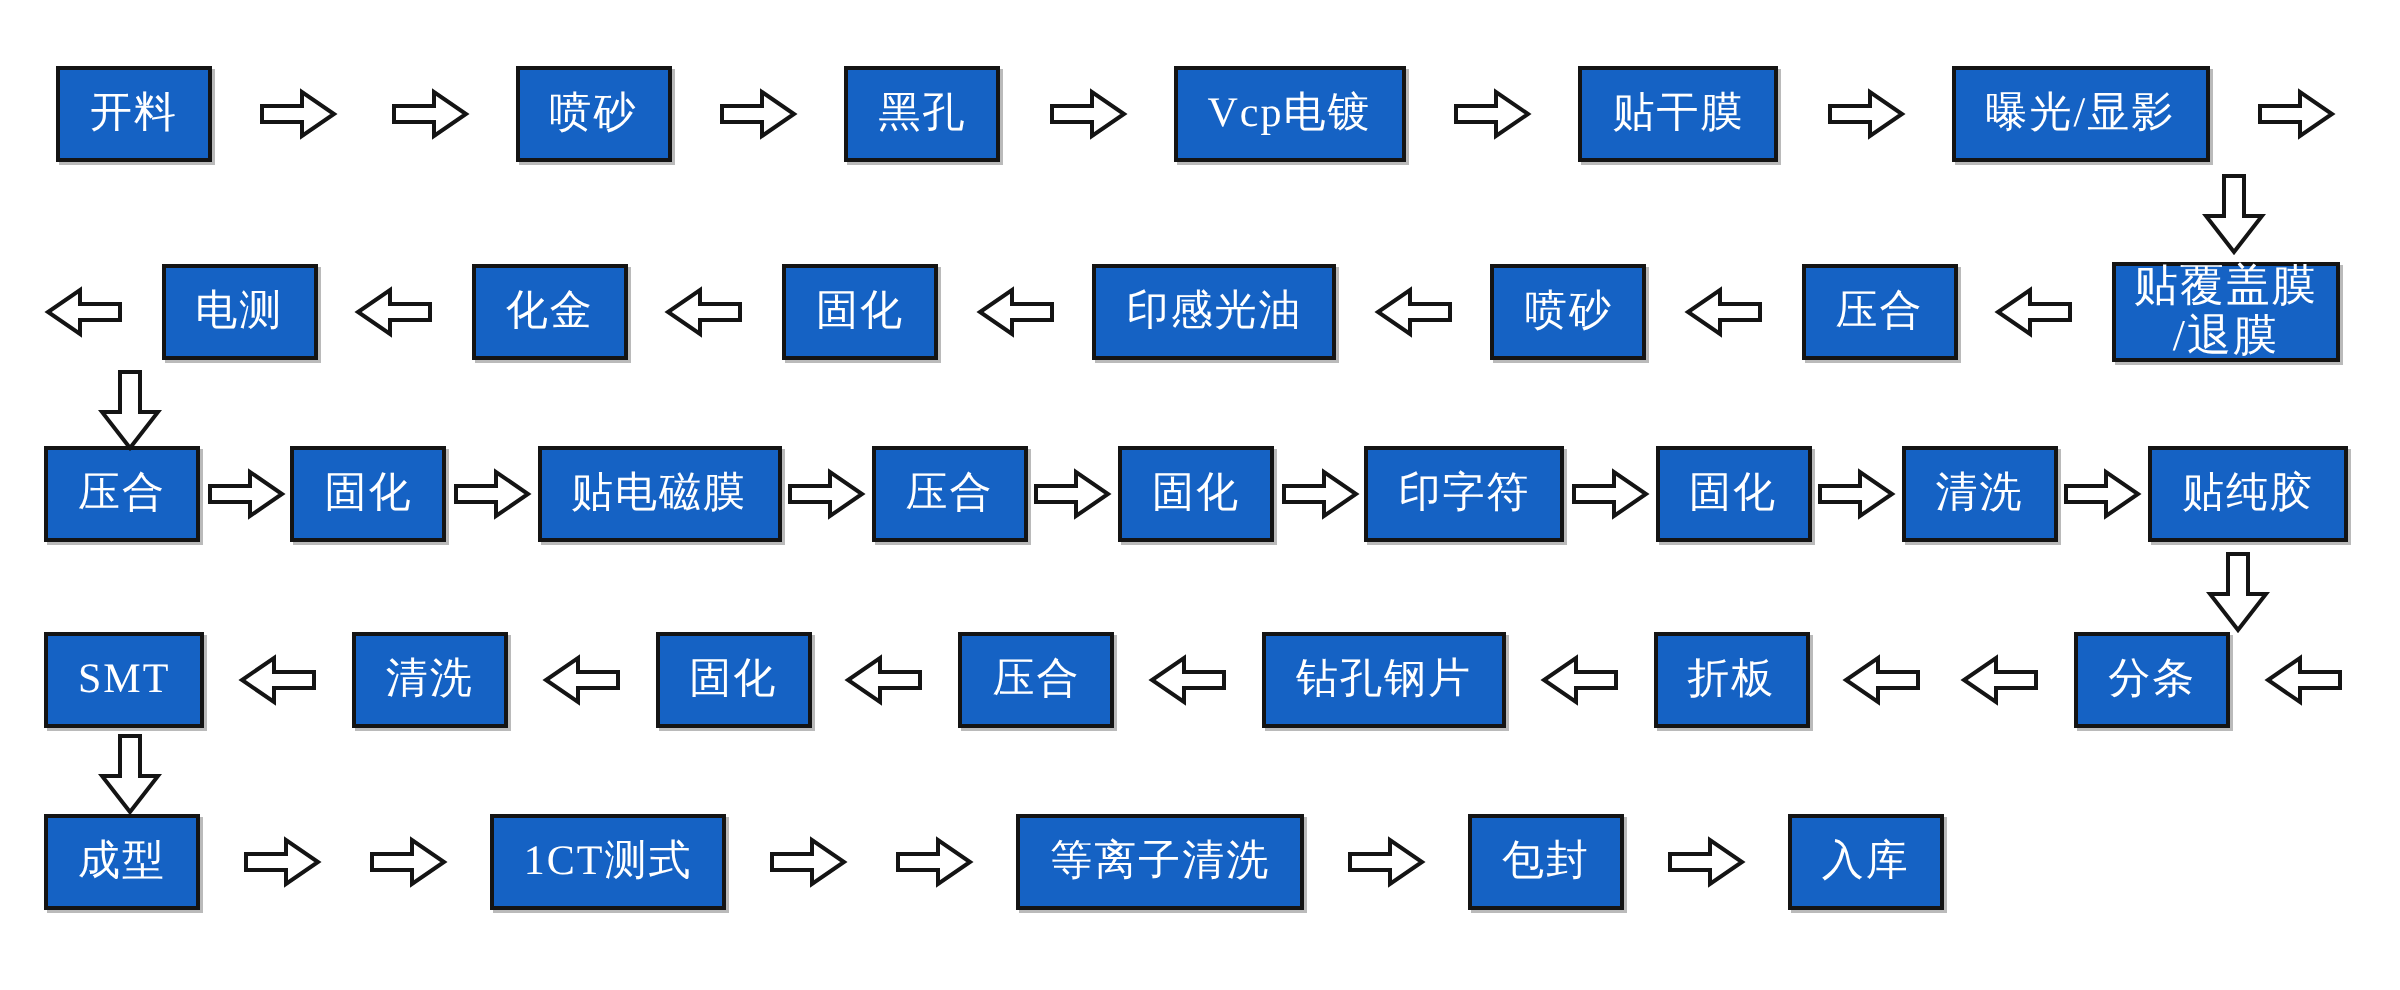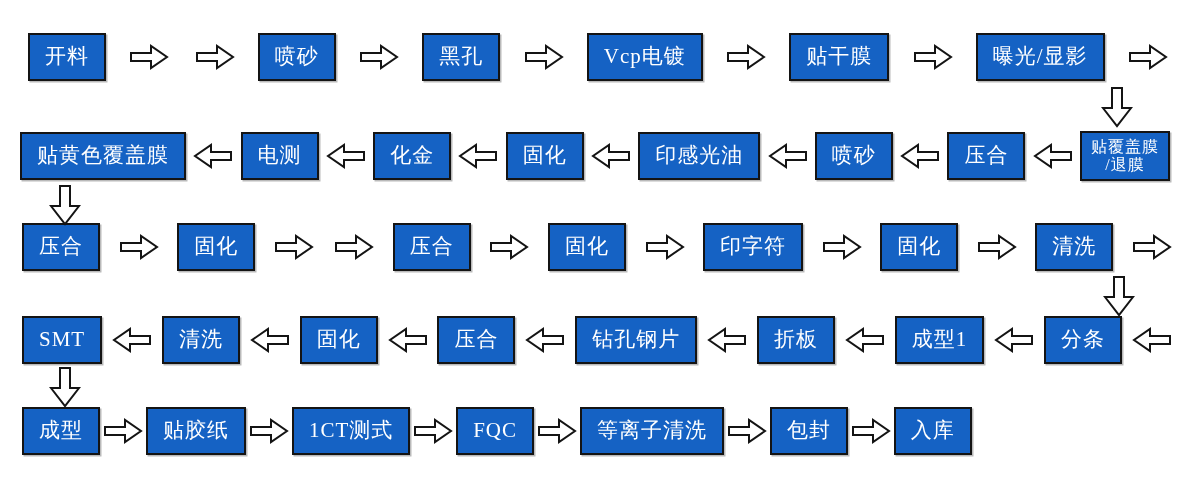--- a/index.html
+++ b/index.html
@@ -117,7 +117,6 @@
       </span>
     </div>
   <div class="flow-row" id="row-2">
-      <div class="process-box">贴黄色覆盖膜</div>
       <span class="arrow">
         <svg width="40" height="28" viewBox="0 0 40 28">
           <path d="M38 10 H18 V3 L2 14 L18 25 V18 H38 Z" fill="#FFFFFF" stroke="#141414" stroke-width="2" stroke-linejoin="miter"></path>

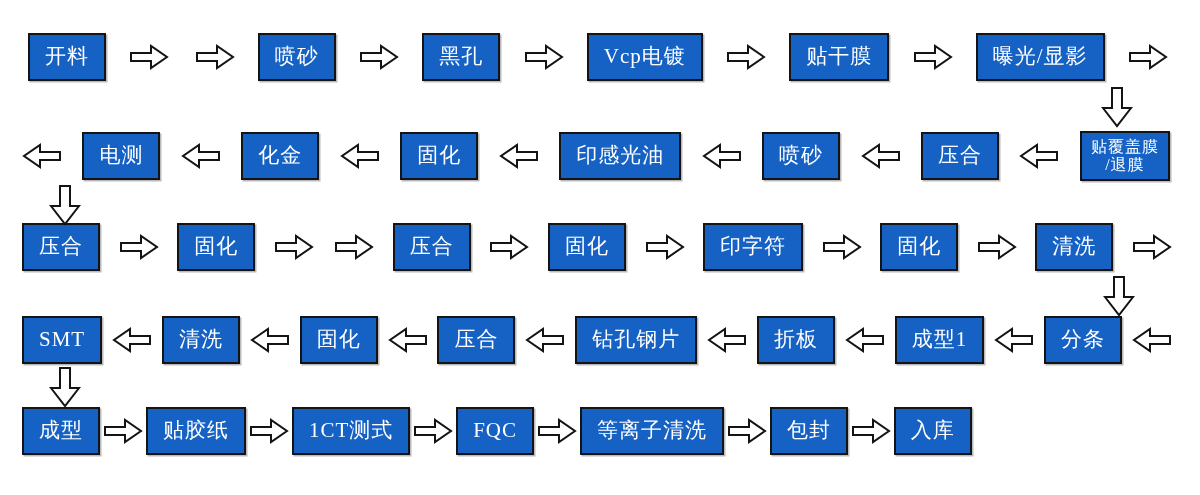--- a/index.html
+++ b/index.html
@@ -51,7 +51,7 @@
     flex: 0 0 auto;
   }
   .process-box.two-line {
-    font-size: 16px;
+    font-size: 22px;
     padding: 0 9px;
     height: 50px;
   }

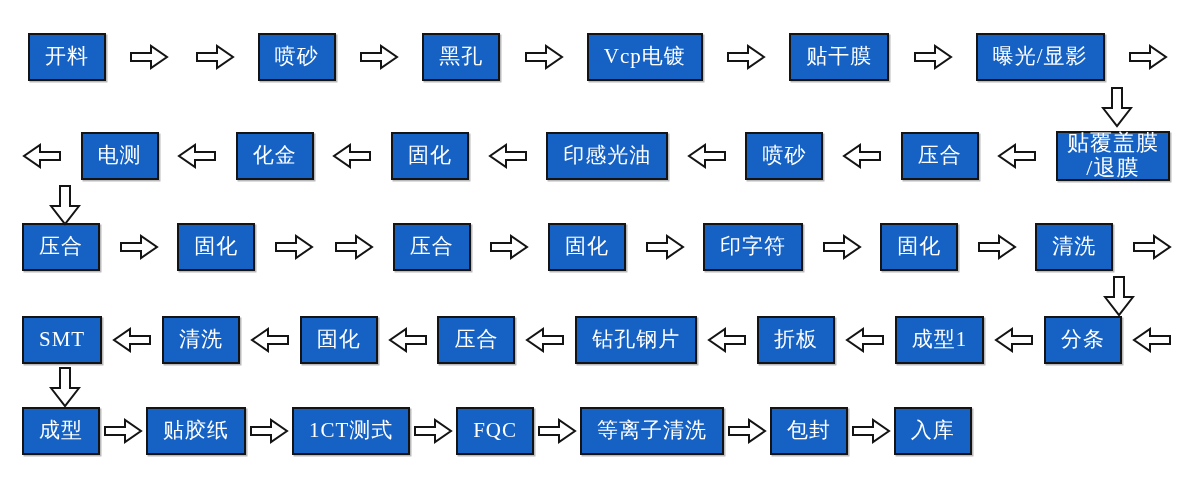--- a/index.html
+++ b/index.html
@@ -174,6 +174,7 @@
           <path d="M2 10 H22 V3 L38 14 L22 25 V18 H2 Z" fill="#FFFFFF" stroke="#141414" stroke-width="2" stroke-linejoin="miter"></path>
         </svg>
       </span>
+      <div class="process-box">贴电磁膜</div>
       <span class="arrow">
         <svg width="40" height="28" viewBox="0 0 40 28">
           <path d="M2 10 H22 V3 L38 14 L22 25 V18 H2 Z" fill="#FFFFFF" stroke="#141414" stroke-width="2" stroke-linejoin="miter"></path>

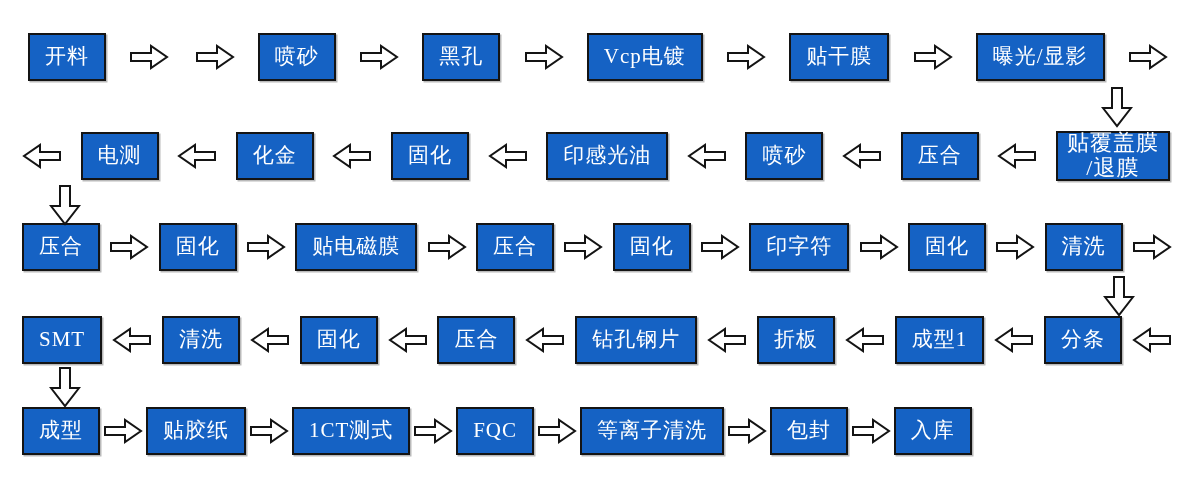--- a/index.html
+++ b/index.html
@@ -210,6 +210,7 @@
           <path d="M2 10 H22 V3 L38 14 L22 25 V18 H2 Z" fill="#FFFFFF" stroke="#141414" stroke-width="2" stroke-linejoin="miter"></path>
         </svg>
       </span>
+      <div class="process-box">贴纯胶</div>
     </div>
   <div class="flow-row" id="row-4">
       <div class="process-box">SMT</div>

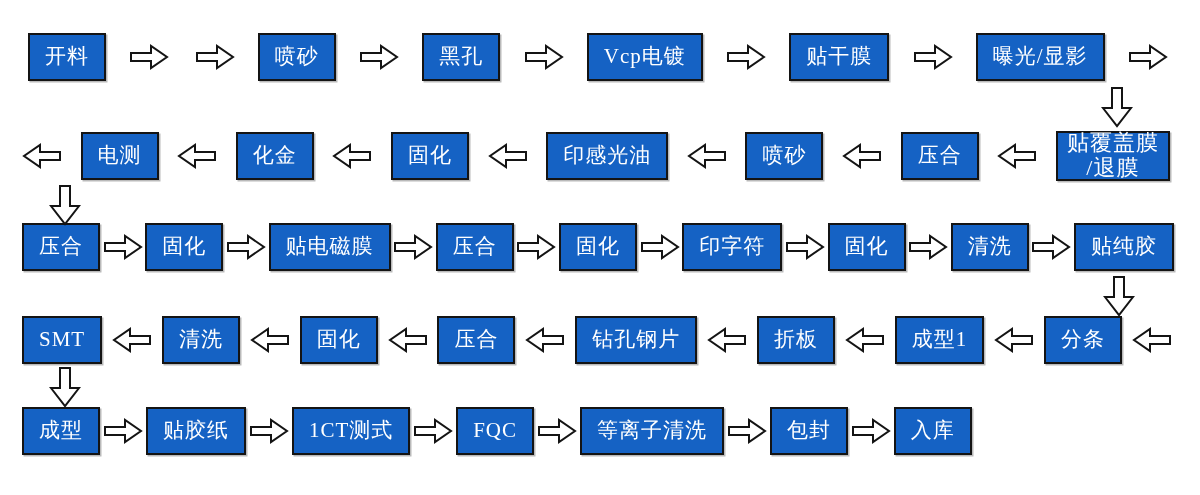--- a/index.html
+++ b/index.html
@@ -249,7 +249,6 @@
           <path d="M38 10 H18 V3 L2 14 L18 25 V18 H38 Z" fill="#FFFFFF" stroke="#141414" stroke-width="2" stroke-linejoin="miter"></path>
         </svg>
       </span>
-      <div class="process-box">成型1</div>
       <span class="arrow">
         <svg width="40" height="28" viewBox="0 0 40 28">
           <path d="M38 10 H18 V3 L2 14 L18 25 V18 H38 Z" fill="#FFFFFF" stroke="#141414" stroke-width="2" stroke-linejoin="miter"></path>

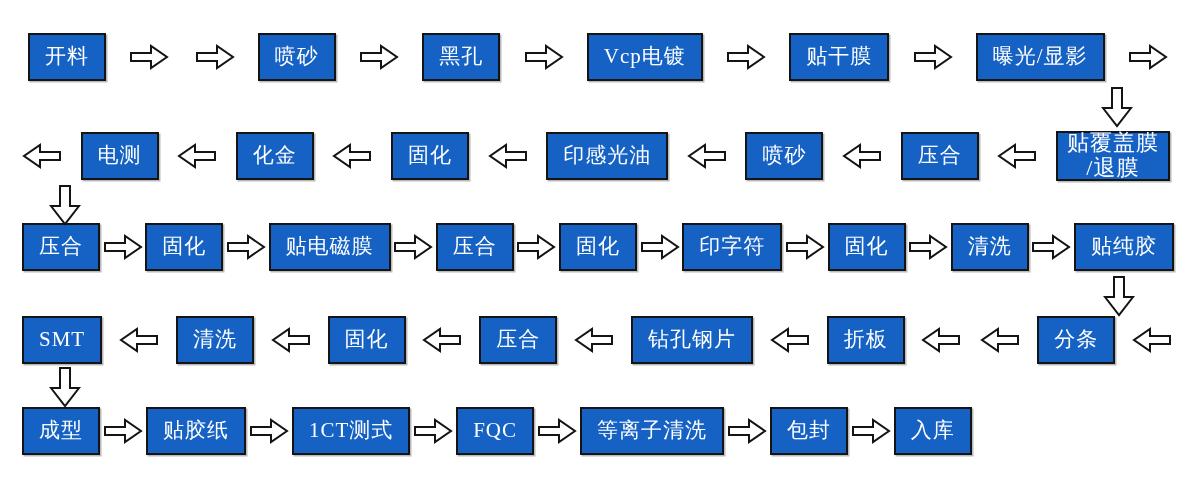--- a/index.html
+++ b/index.html
@@ -268,7 +268,6 @@
           <path d="M2 10 H22 V3 L38 14 L22 25 V18 H2 Z" fill="#FFFFFF" stroke="#141414" stroke-width="2" stroke-linejoin="miter"></path>
         </svg>
       </span>
-      <div class="process-box">贴胶纸</div>
       <span class="arrow">
         <svg width="40" height="28" viewBox="0 0 40 28">
           <path d="M2 10 H22 V3 L38 14 L22 25 V18 H2 Z" fill="#FFFFFF" stroke="#141414" stroke-width="2" stroke-linejoin="miter"></path>

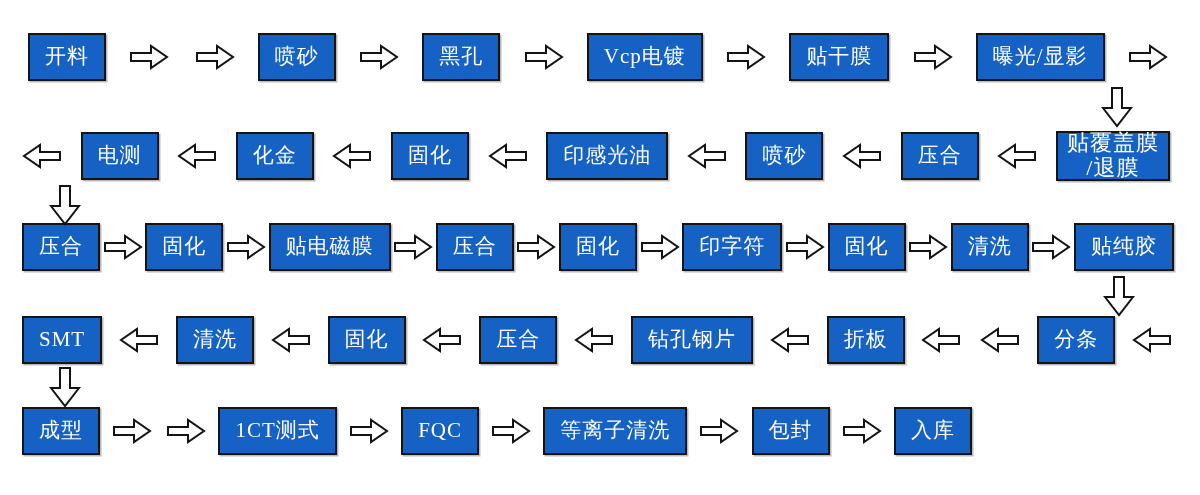--- a/index.html
+++ b/index.html
@@ -279,7 +279,6 @@
           <path d="M2 10 H22 V3 L38 14 L22 25 V18 H2 Z" fill="#FFFFFF" stroke="#141414" stroke-width="2" stroke-linejoin="miter"></path>
         </svg>
       </span>
-      <div class="process-box">FQC</div>
       <span class="arrow">
         <svg width="40" height="28" viewBox="0 0 40 28">
           <path d="M2 10 H22 V3 L38 14 L22 25 V18 H2 Z" fill="#FFFFFF" stroke="#141414" stroke-width="2" stroke-linejoin="miter"></path>

